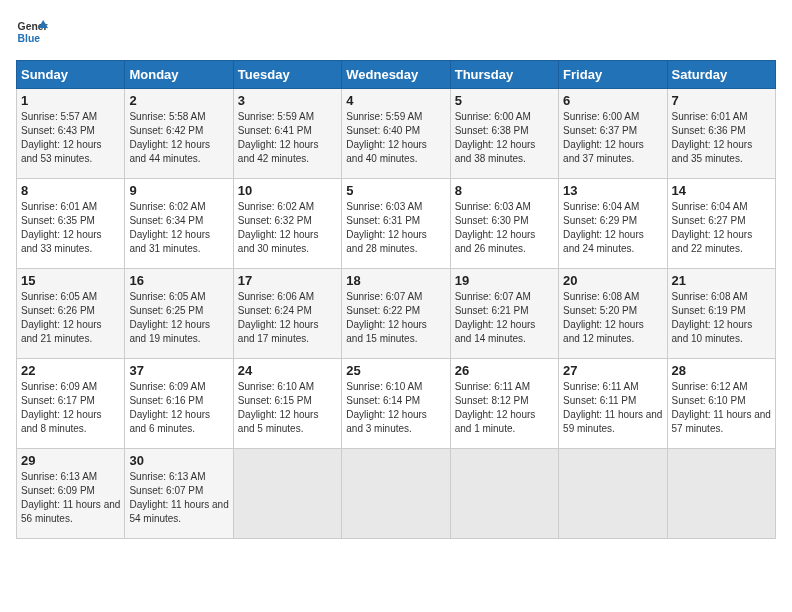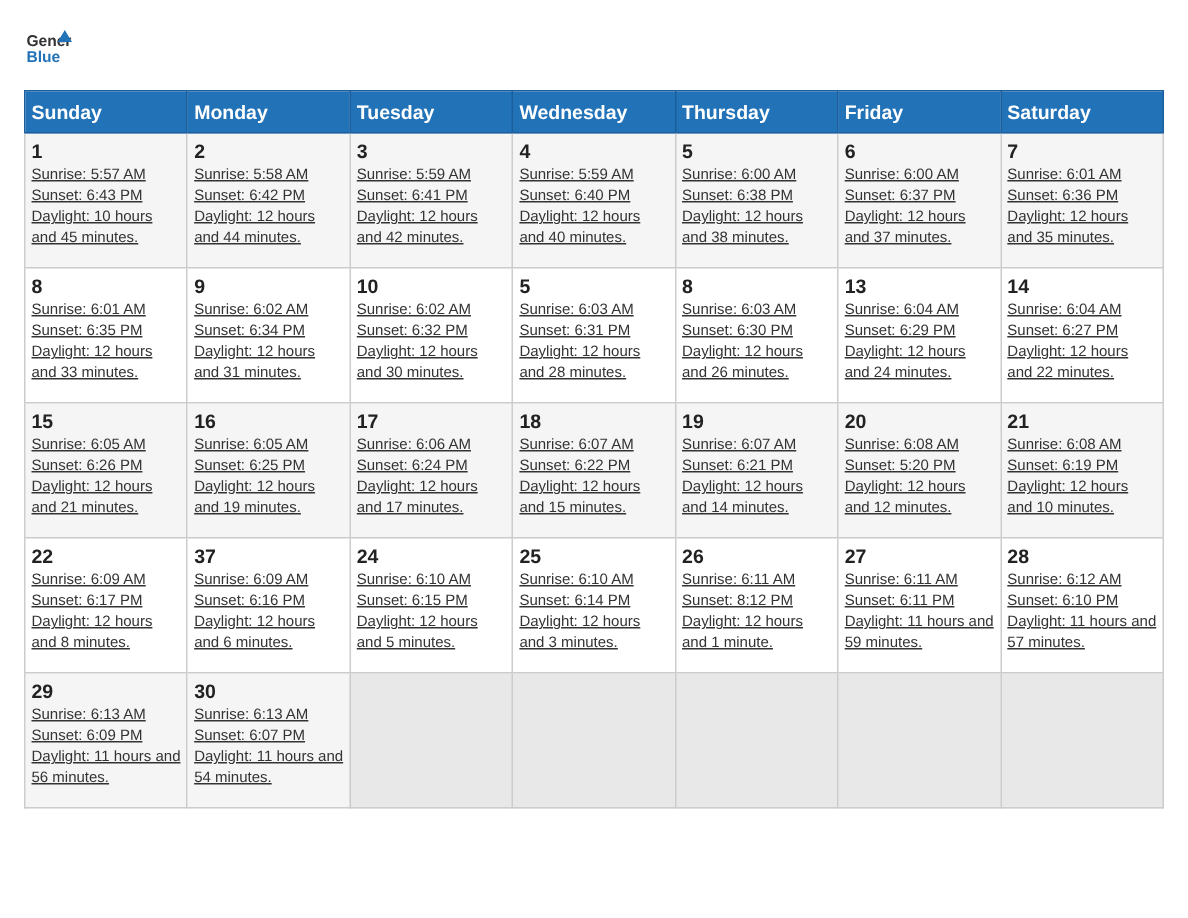--- a/index.html
+++ b/index.html
@@ -76,7 +76,6 @@
       font-size: 10px;
       color: #333;
       line-height: 1.4;
-      text-decoration: underline;
     }
     .empty-cell {
       background-color: #e8e8e8 !important;

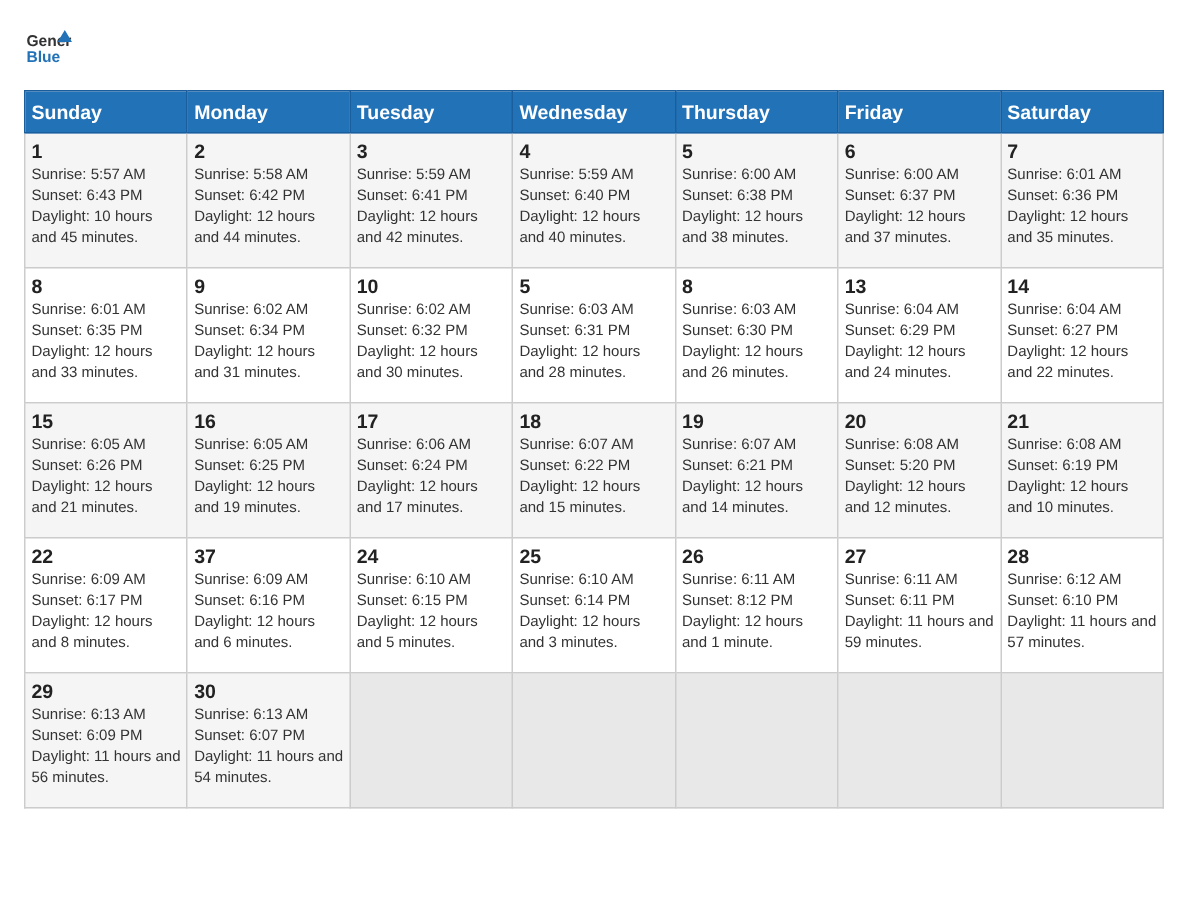--- a/index.html
+++ b/index.html
@@ -117,7 +117,7 @@
         <div class="day-info">
           <div>Sunrise: 5:57 AM</div>
           <div>Sunset: 6:43 PM</div>
-          <div>Daylight: 10 hours and 45 minutes.</div>
+          <div>Daylight: 12 hours and 53 minutes.</div>
         </div>
       </td>
         <td>

